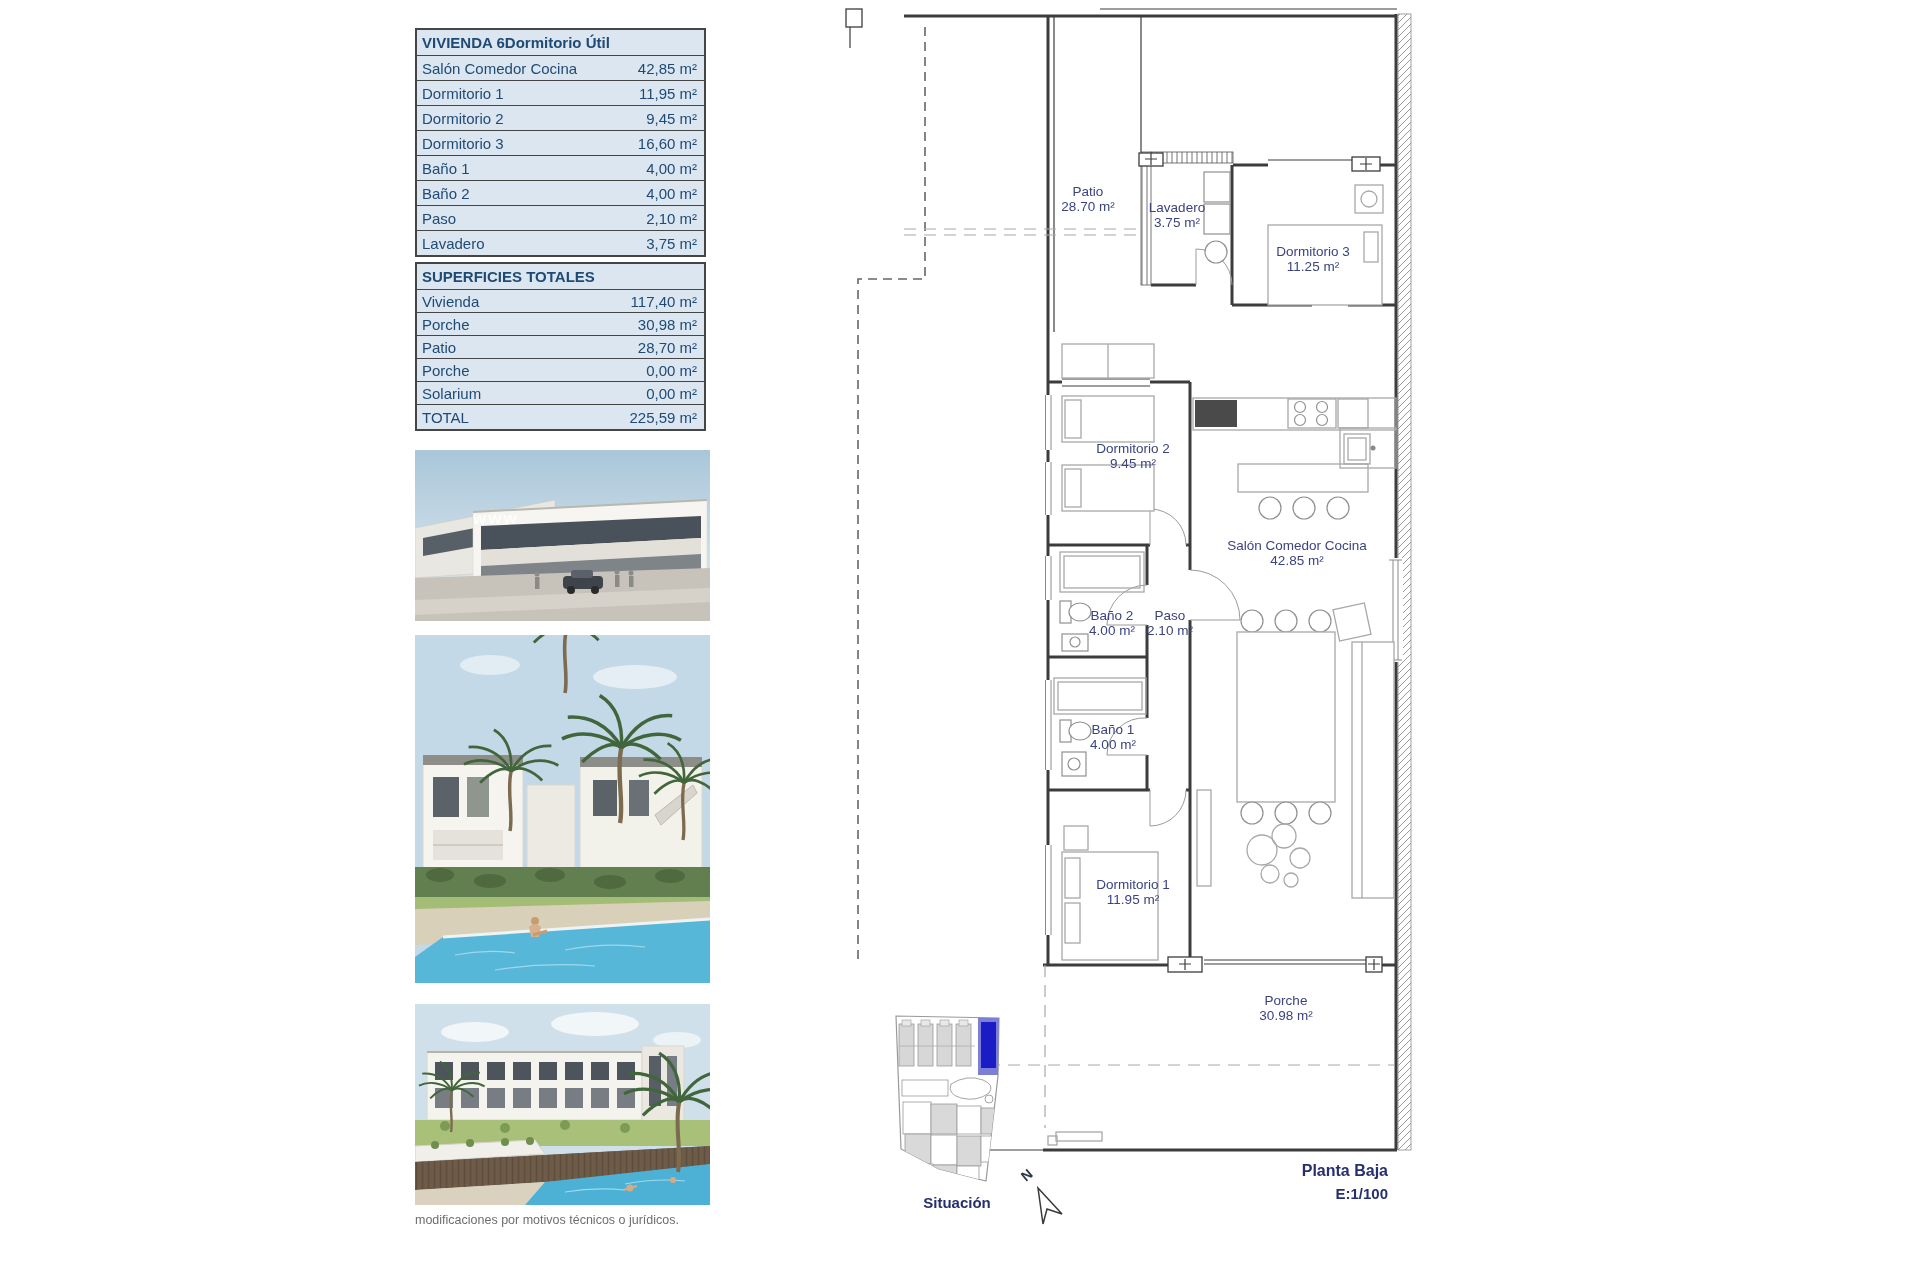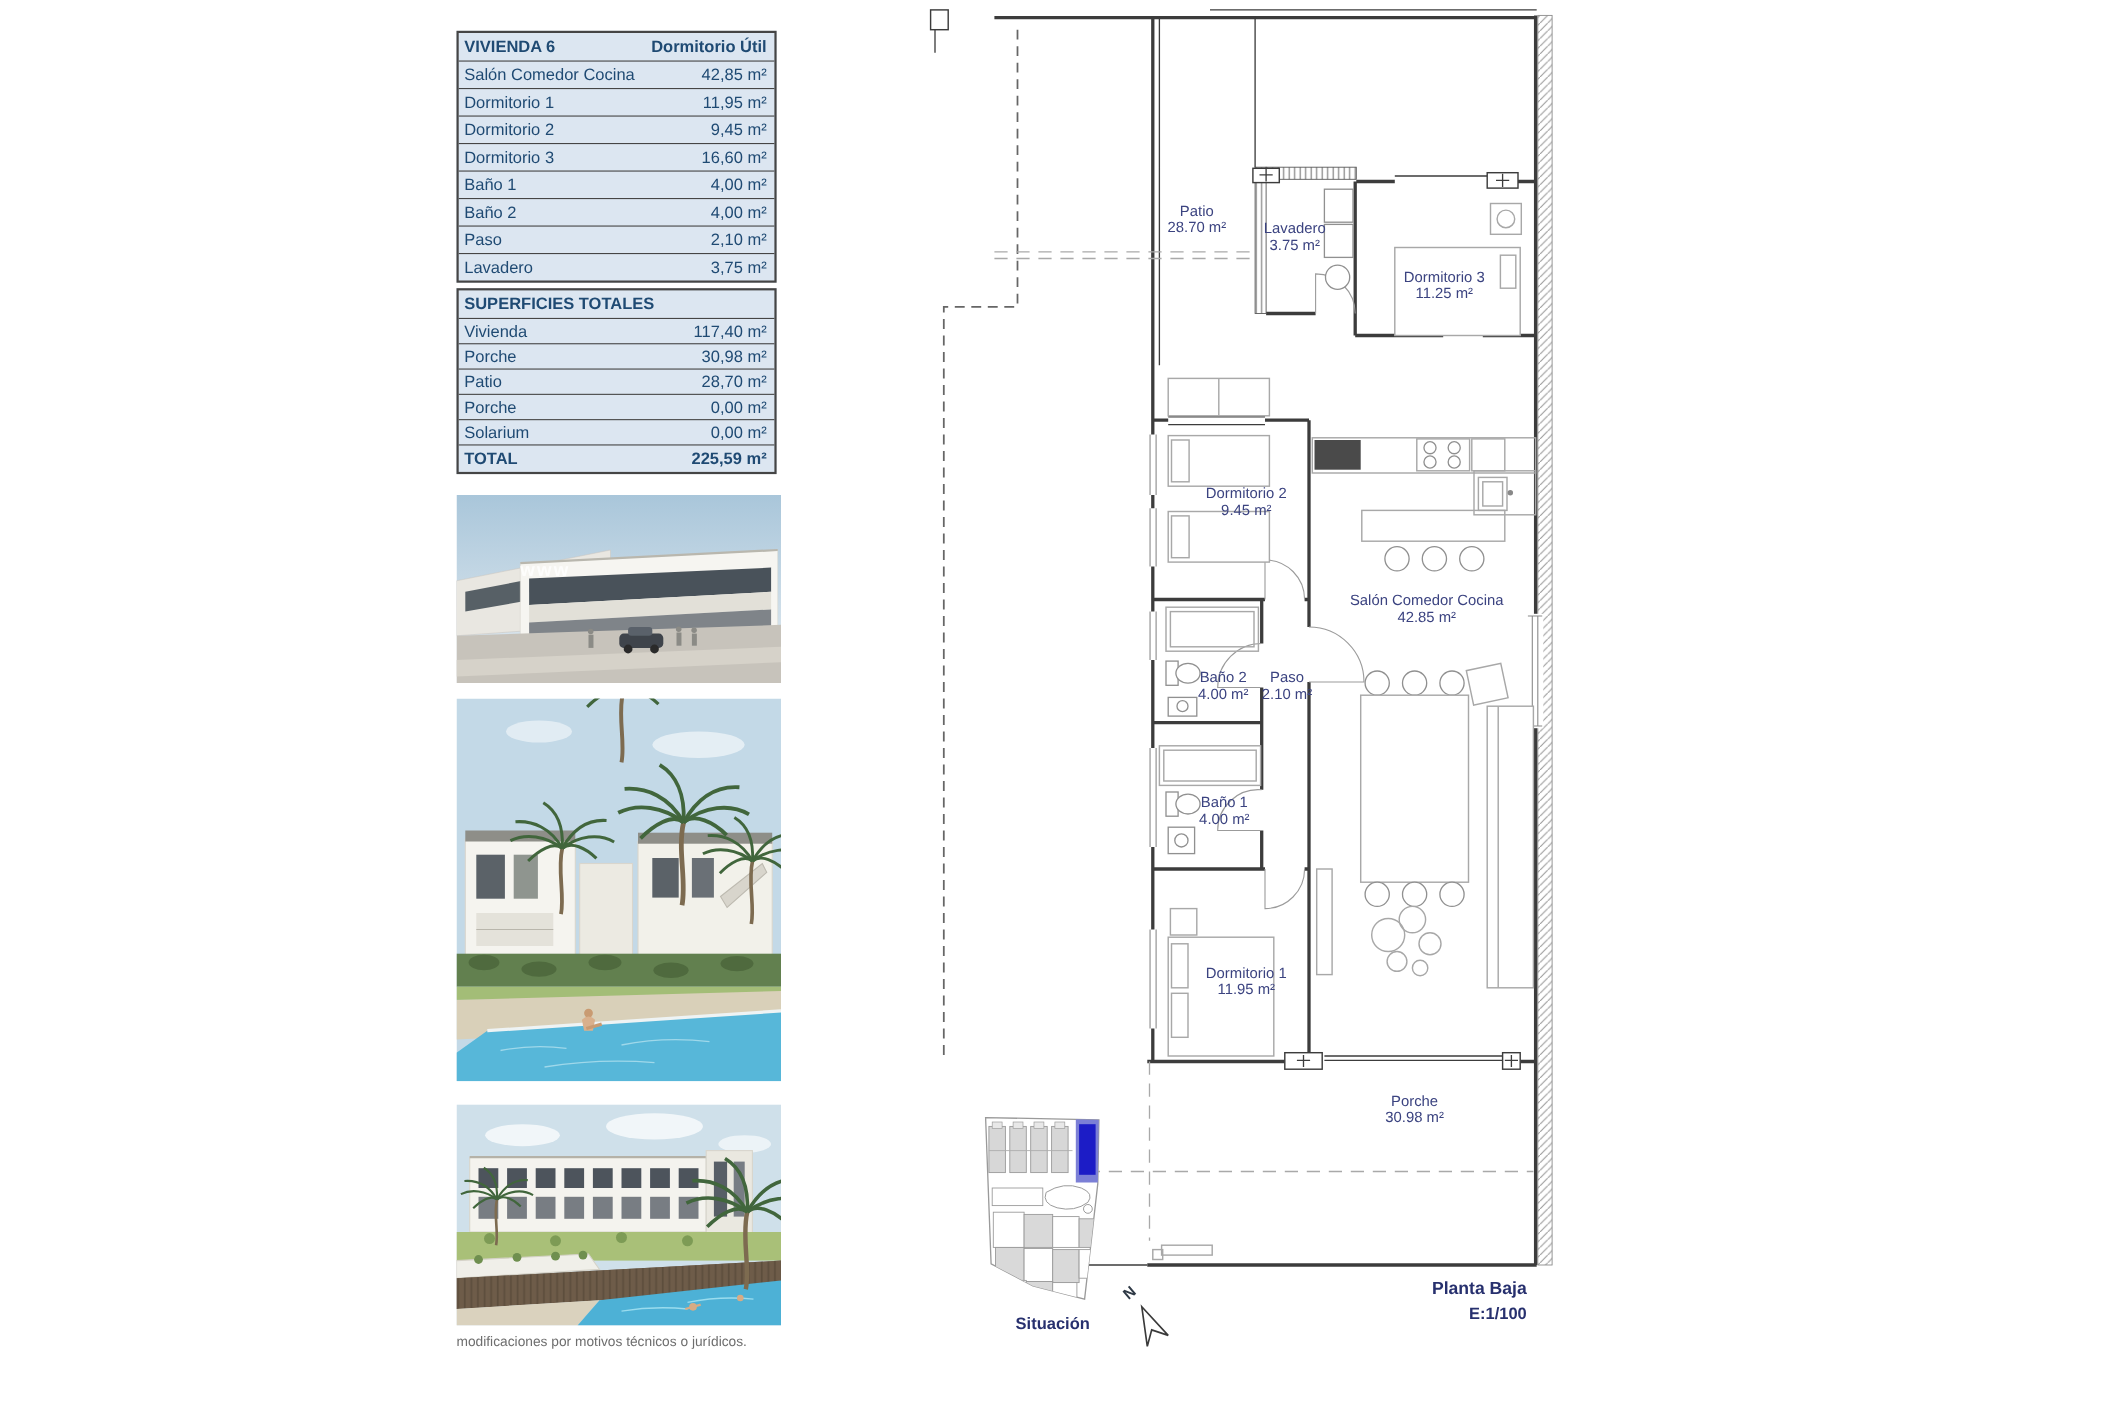--- a/index.html
+++ b/index.html
@@ -9,7 +9,7 @@
   
   .panel{position:absolute;left:415px;width:291px;background:#dce6f1;
          border:2px solid #454545;box-sizing:border-box;color:#1f4a73}
-  .thead{display:flex;justify-content:space-between;align-items:center;
+  .thead{display:flex;align-items:center;
          height:25px;padding:0 7px 0 5px;font-weight:bold;font-size:15px}
   .trow{display:flex;justify-content:space-between;align-items:center;
         border-top:1.4px solid #454545;padding:0 7px 0 5px;font-size:15px}

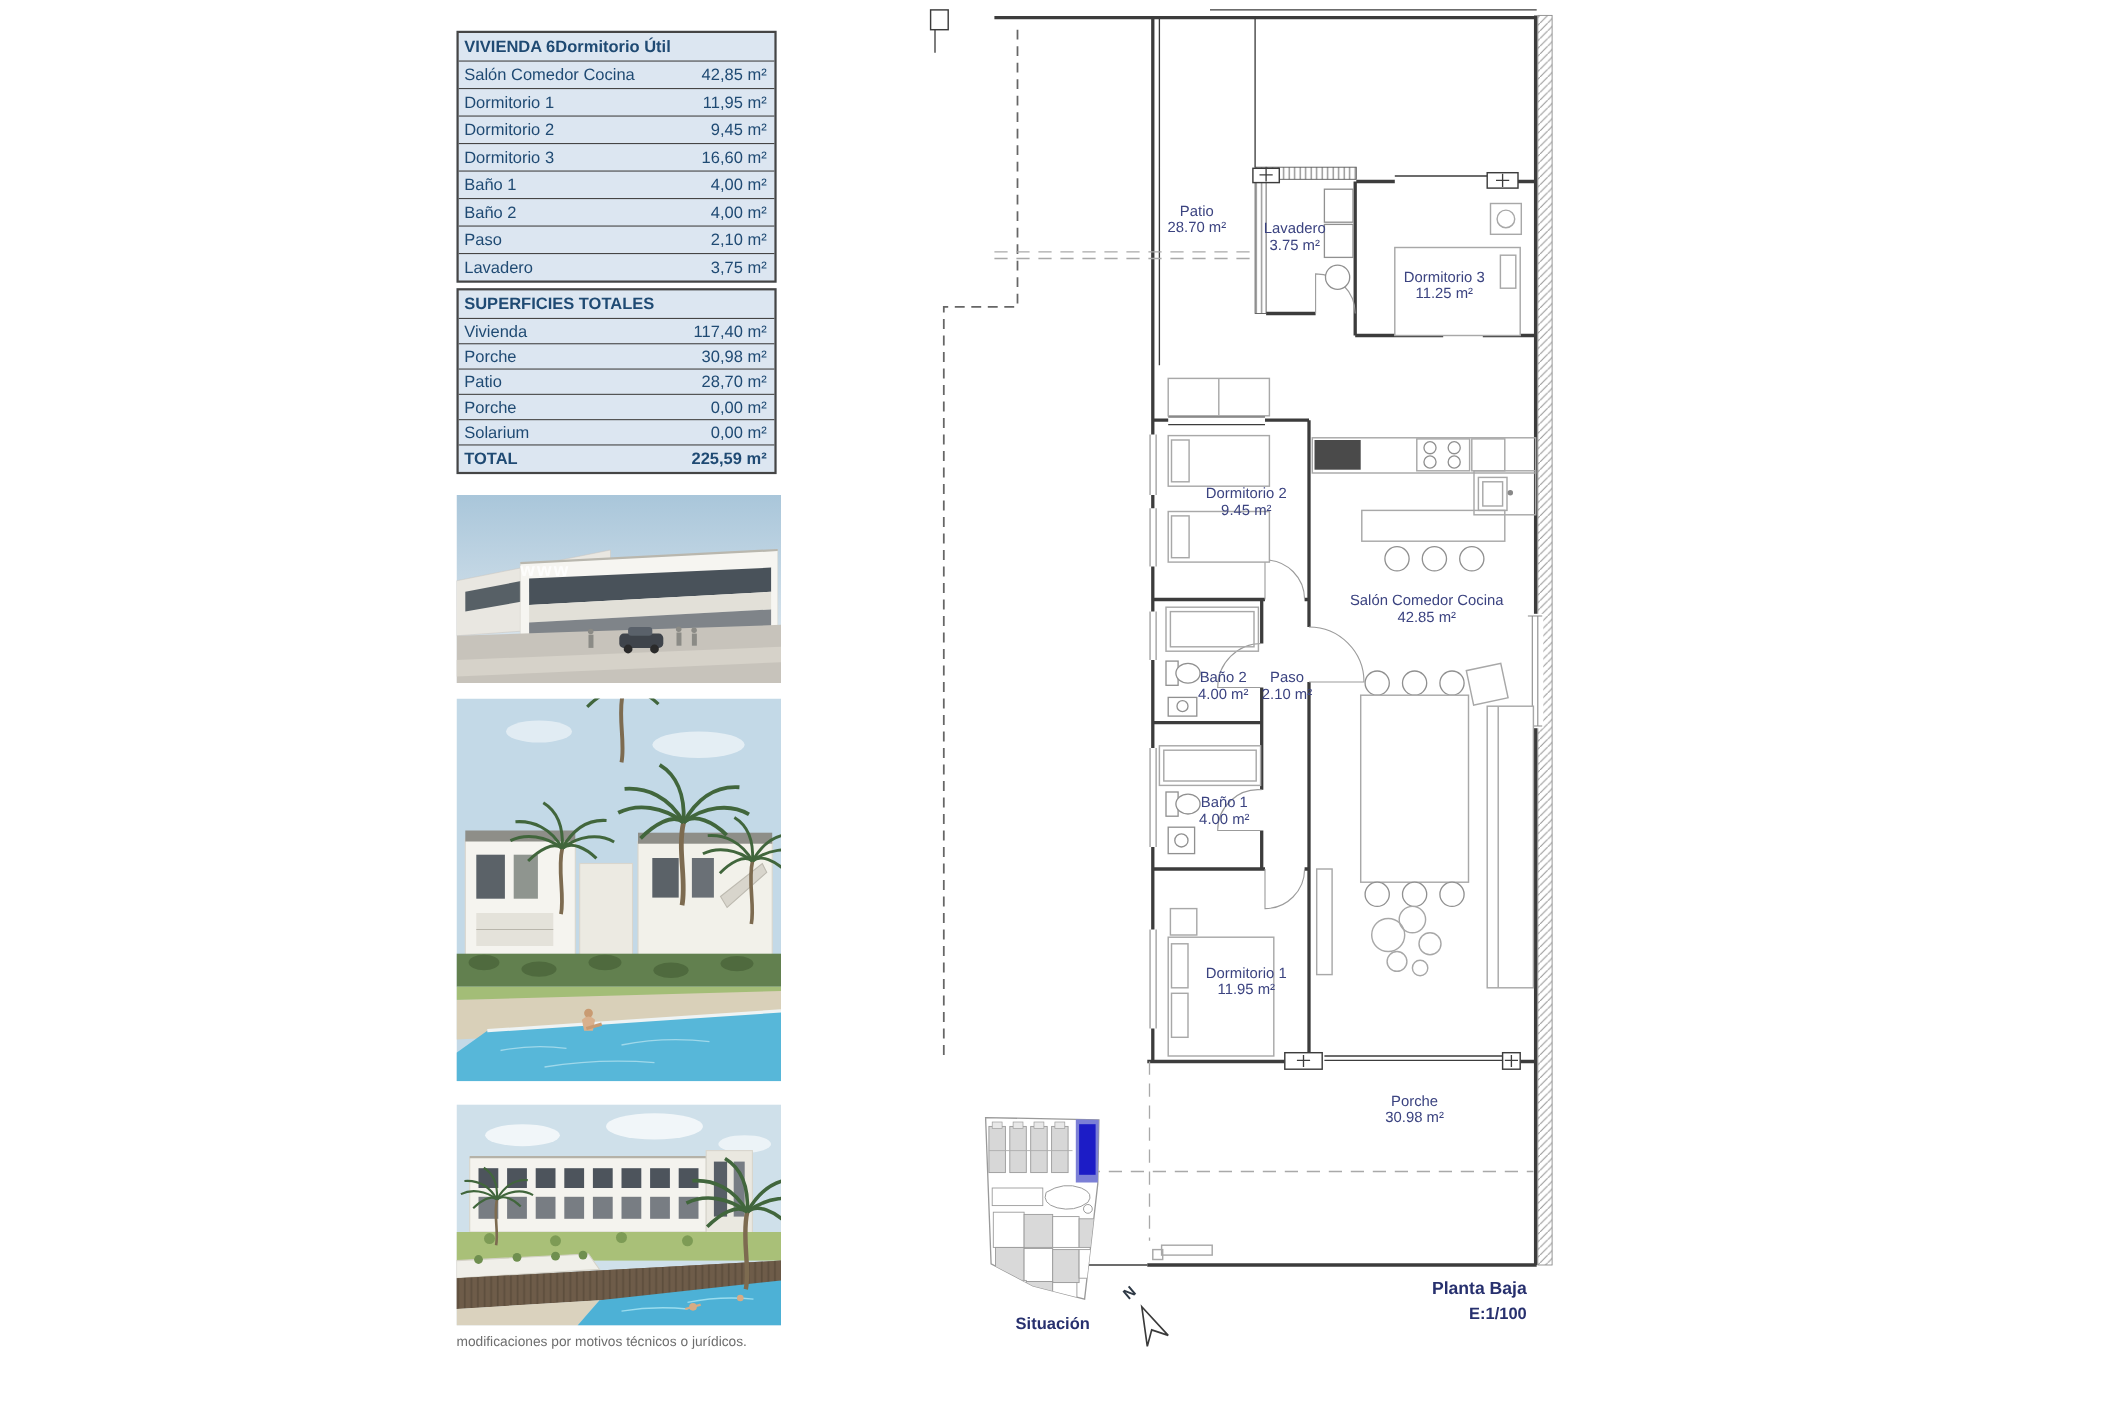--- a/index.html
+++ b/index.html
@@ -15,7 +15,7 @@
         border-top:1.4px solid #454545;padding:0 7px 0 5px;font-size:15px}
   .t1 .trow{height:24px}
   .t2 .trow{height:22px}
-  .trow.total{font-weight:bold;height:24px}
+  .trow.total{font-weight:normal;height:24px}
   .trow span{white-space:nowrap}
 
   

